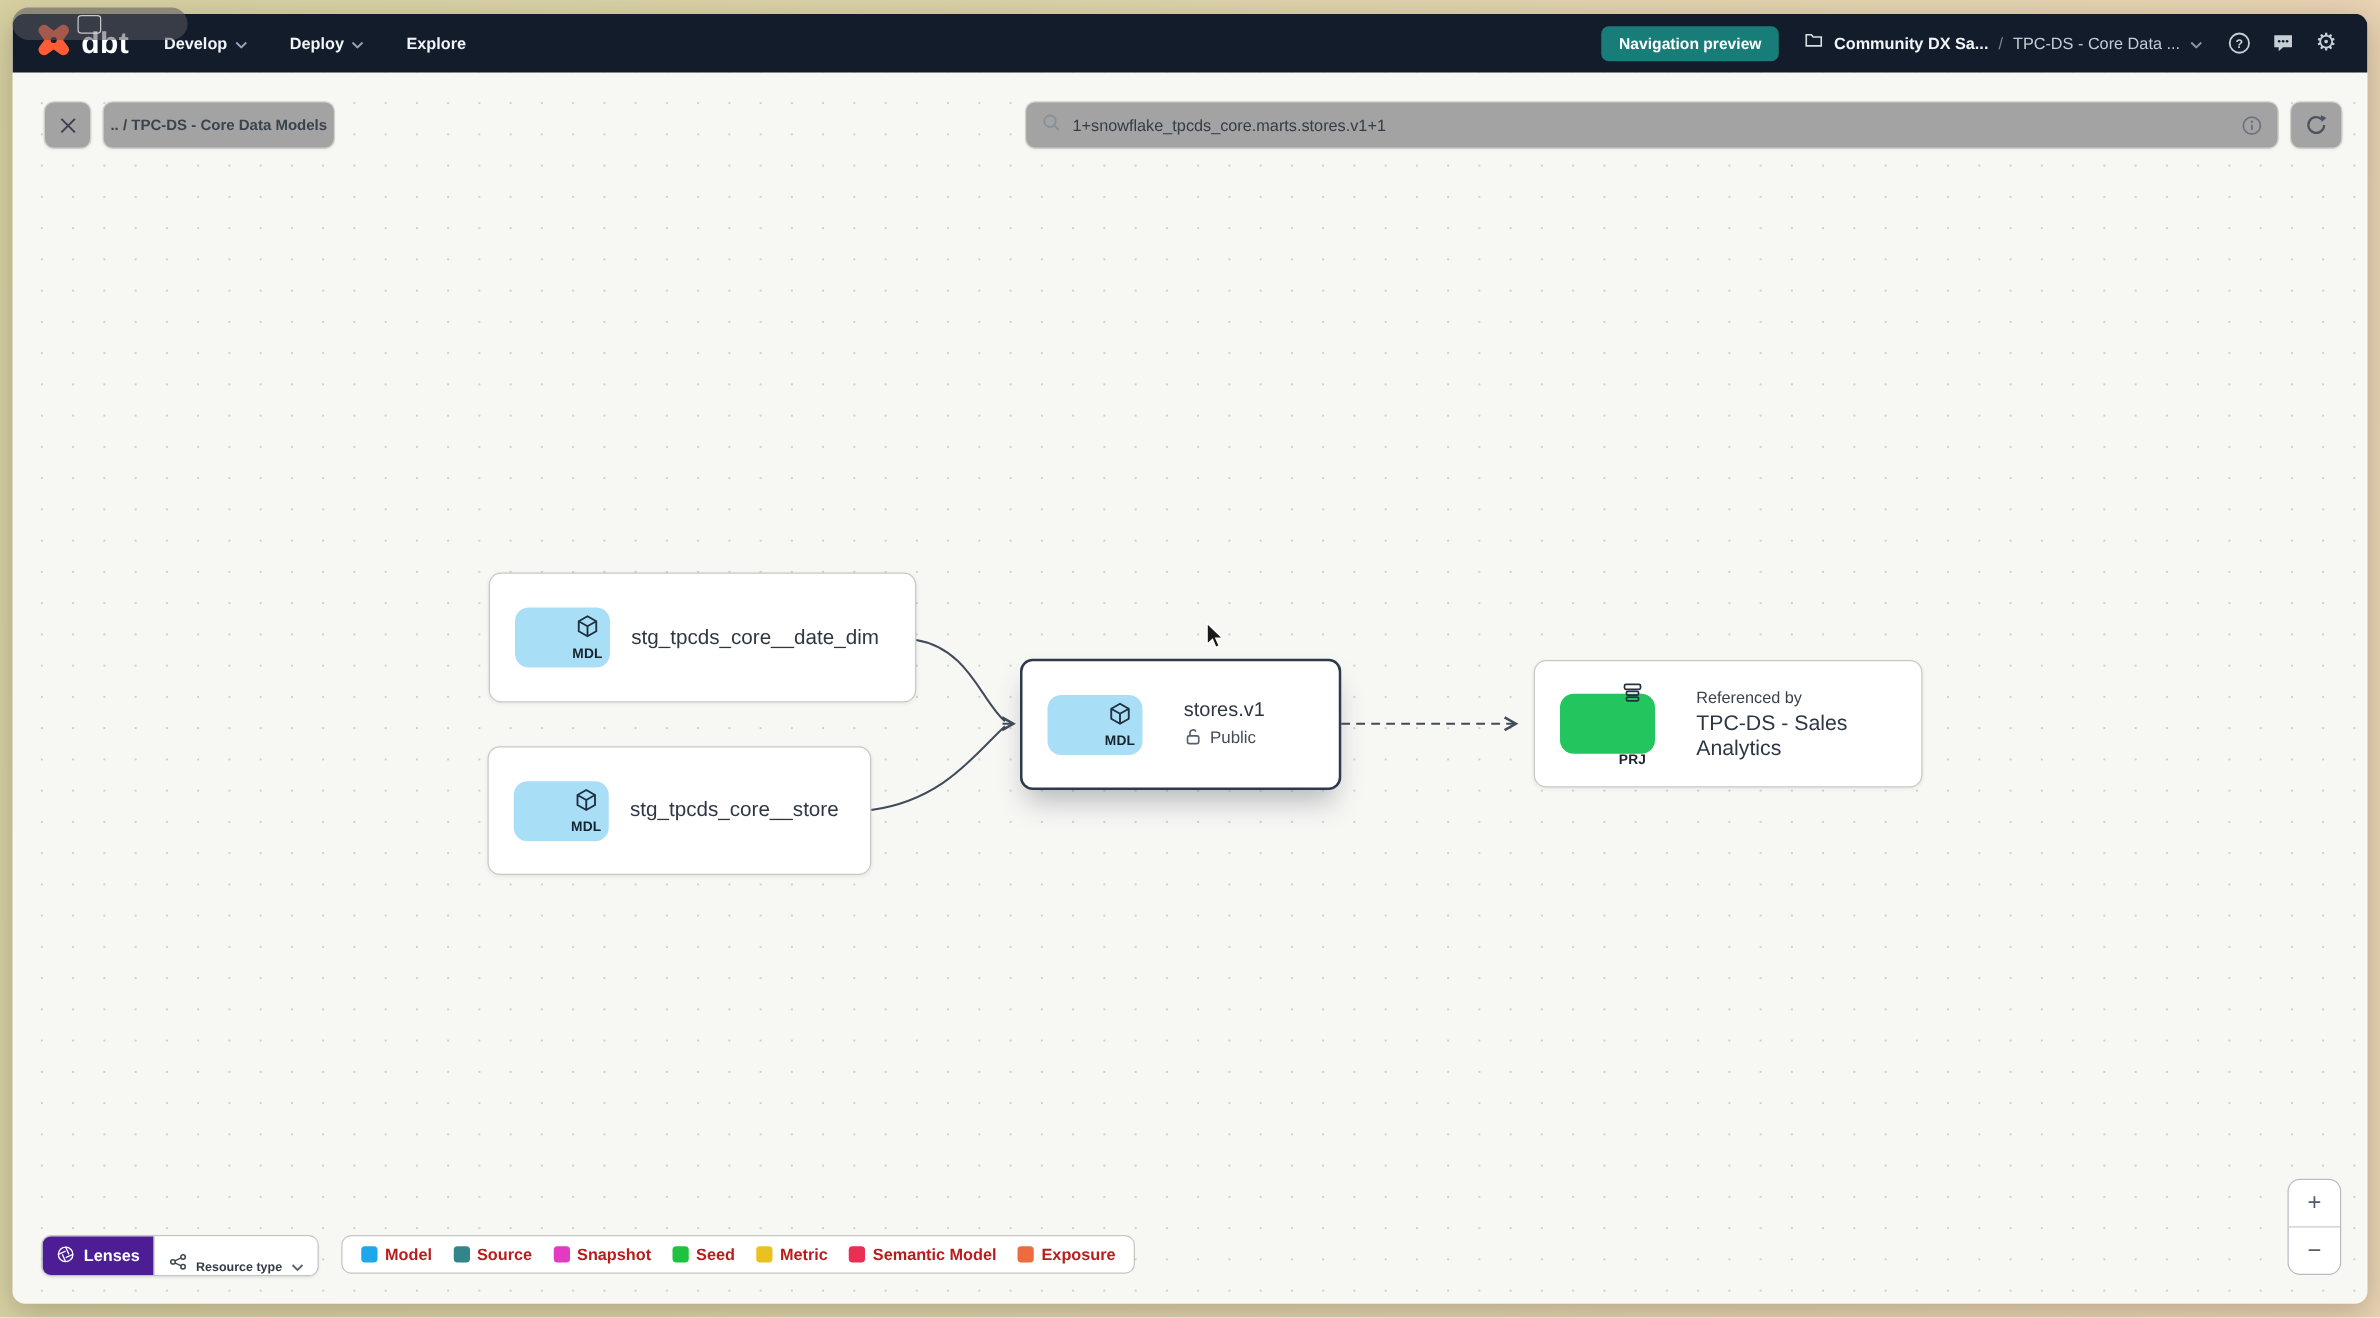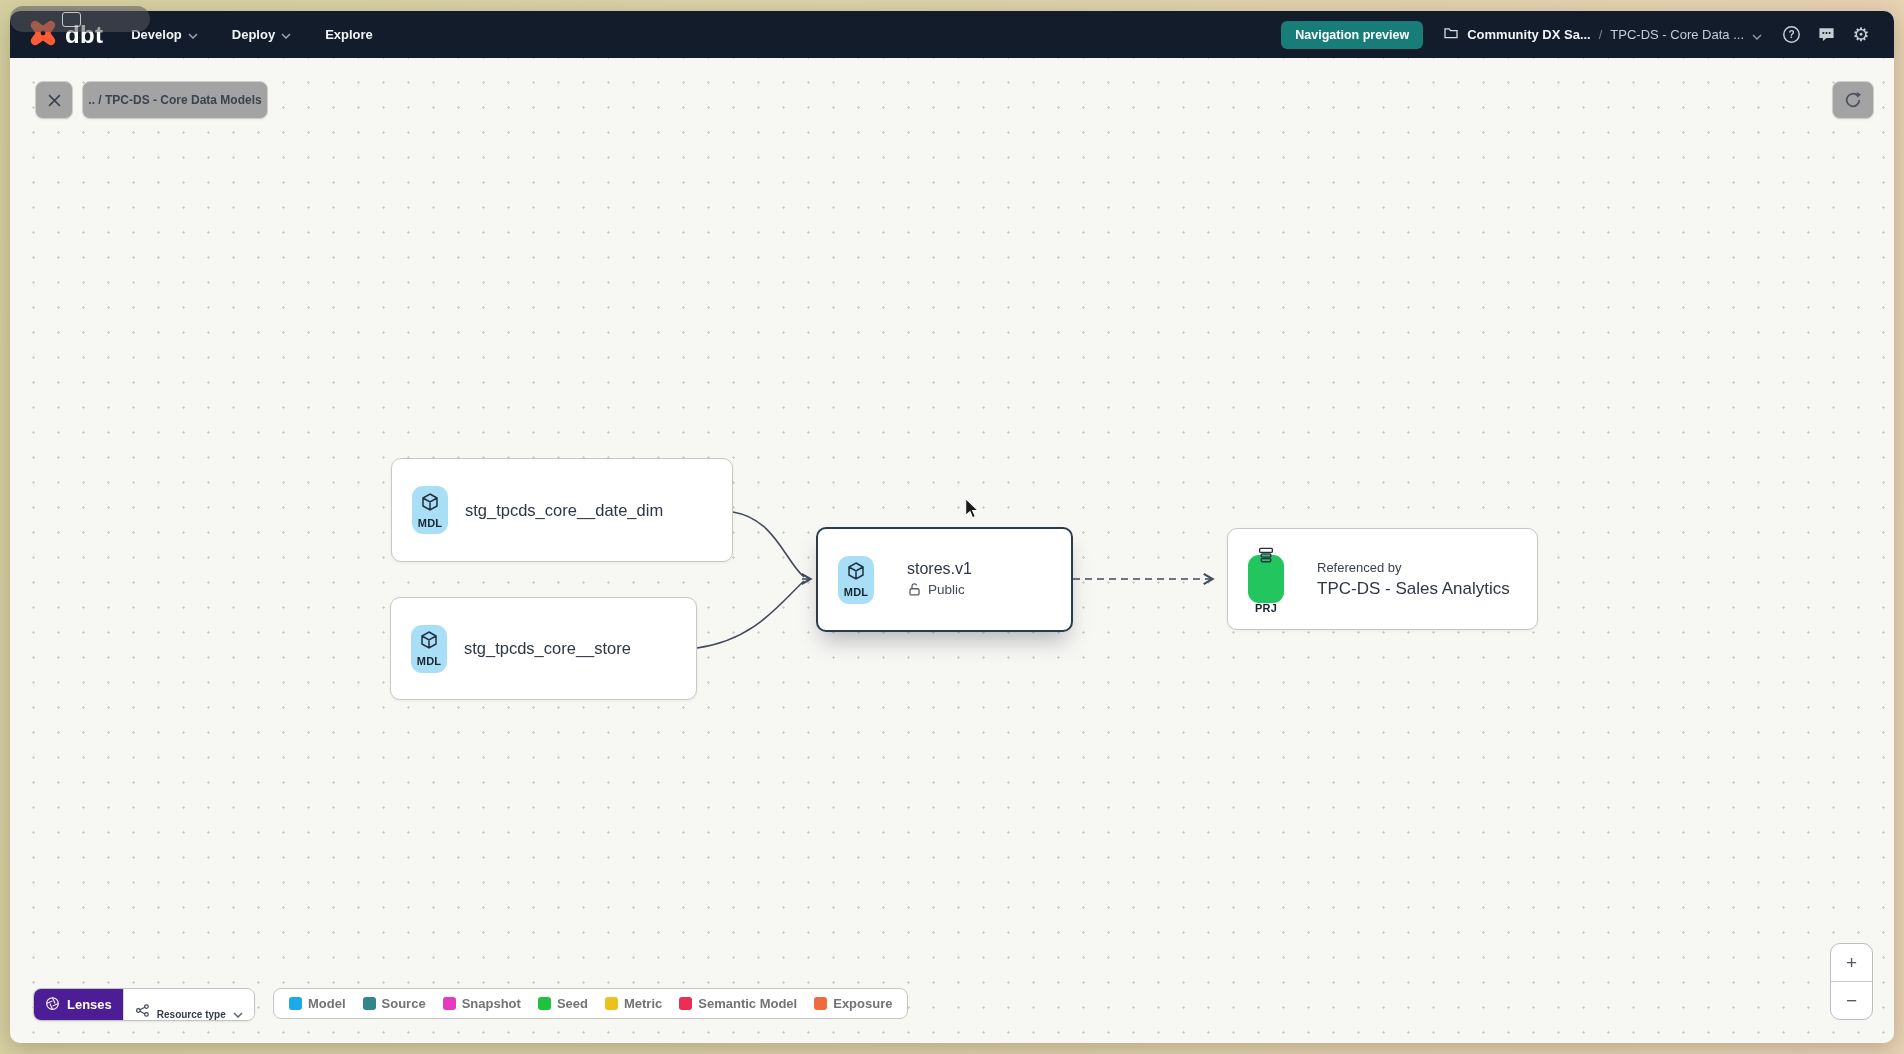--- a/index.html
+++ b/index.html
@@ -200,6 +200,22 @@
       </svg>
   </div>
   <div class="tbtn crumb-chip">.. / TPC-DS - Core Data Models</div>
+  <div class="tbtn search-bar">
+    <span>
+      <svg width="16" height="16" viewBox="0 0 16 16">
+          <circle cx="7" cy="7" r="4.6" fill="none" stroke="#8a919b" stroke-width="1.5"></circle>
+          <line x1="10.6" y1="10.6" x2="14.2" y2="14.2" stroke="#8a919b" stroke-width="1.5"></line>
+        </svg>
+    </span>
+    <span class="search-text">1+snowflake_tpcds_core.marts.stores.v1+1</span>
+    <span class="search-info">
+      <svg width="17" height="17" viewBox="0 0 16 16">
+          <circle cx="8" cy="8" r="6.4" fill="none" stroke="#6b7280" stroke-width="1.3"></circle>
+          <circle cx="8" cy="5.1" r="0.9" fill="#6b7280"></circle>
+          <line x1="8" y1="7.3" x2="8" y2="11.2" stroke="#6b7280" stroke-width="1.4"></line>
+        </svg>
+    </span>
+  </div>
   <div class="tbtn refresh-btn">
     <svg width="18" height="18" viewBox="0 0 16 16">
       <path d="M13.6,8 a5.6,5.6 0 1 1 -1.7,-4" fill="none" stroke="#4a5360" stroke-width="1.6"></path>

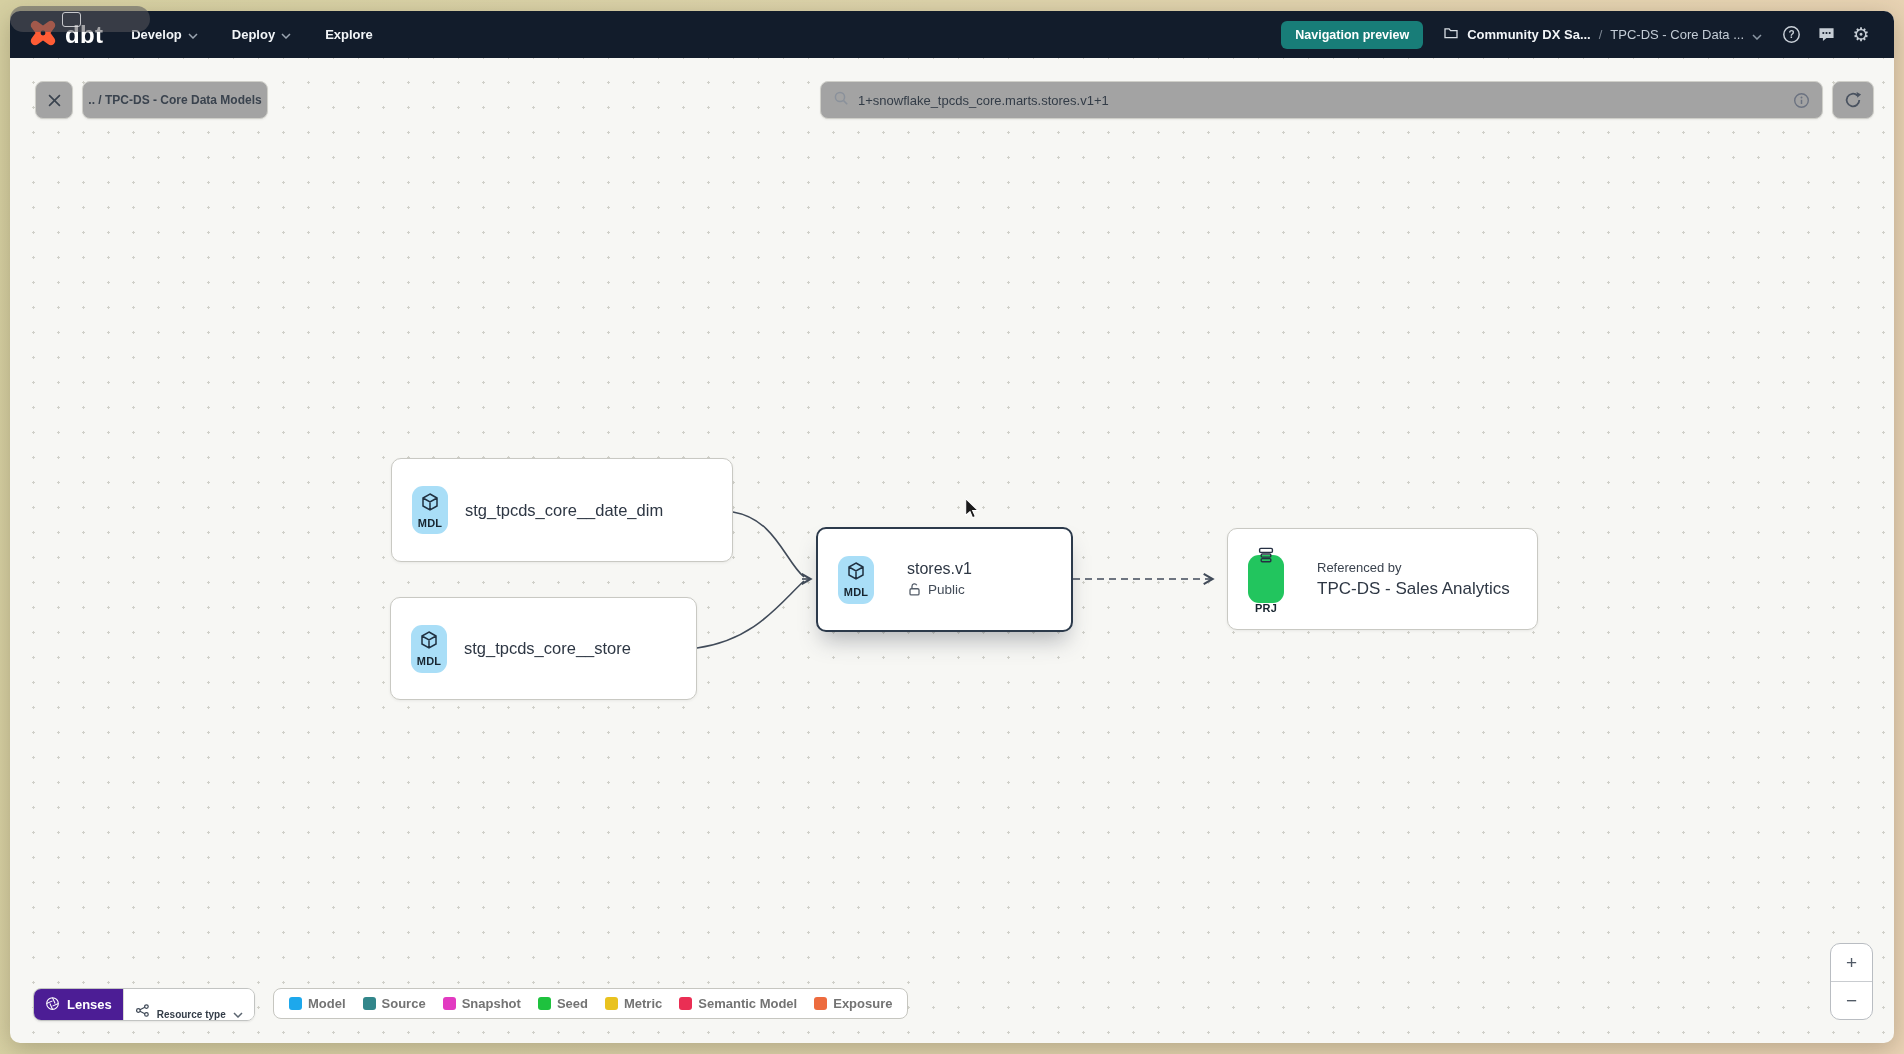--- a/index.html
+++ b/index.html
@@ -64,7 +64,7 @@
   .node.selected{border:2.5px solid #2c3a4b;box-shadow:0 14px 22px -6px rgba(55,60,75,.35);}
   .badge{
     width:36px;height:48px;border-radius:11px;flex:0 0 auto;
-    display:flex;flex-direction:column;align-items:center;justify-content:center;gap:1px;
+    display:flex;flex-direction:column;align-items:center;justify-content:center;gap:1px;padding-left:40px;
   }
   .badge-mdl{background:#a9def7;}
   .badge-prj{background:#22c55e;gap:33px;}

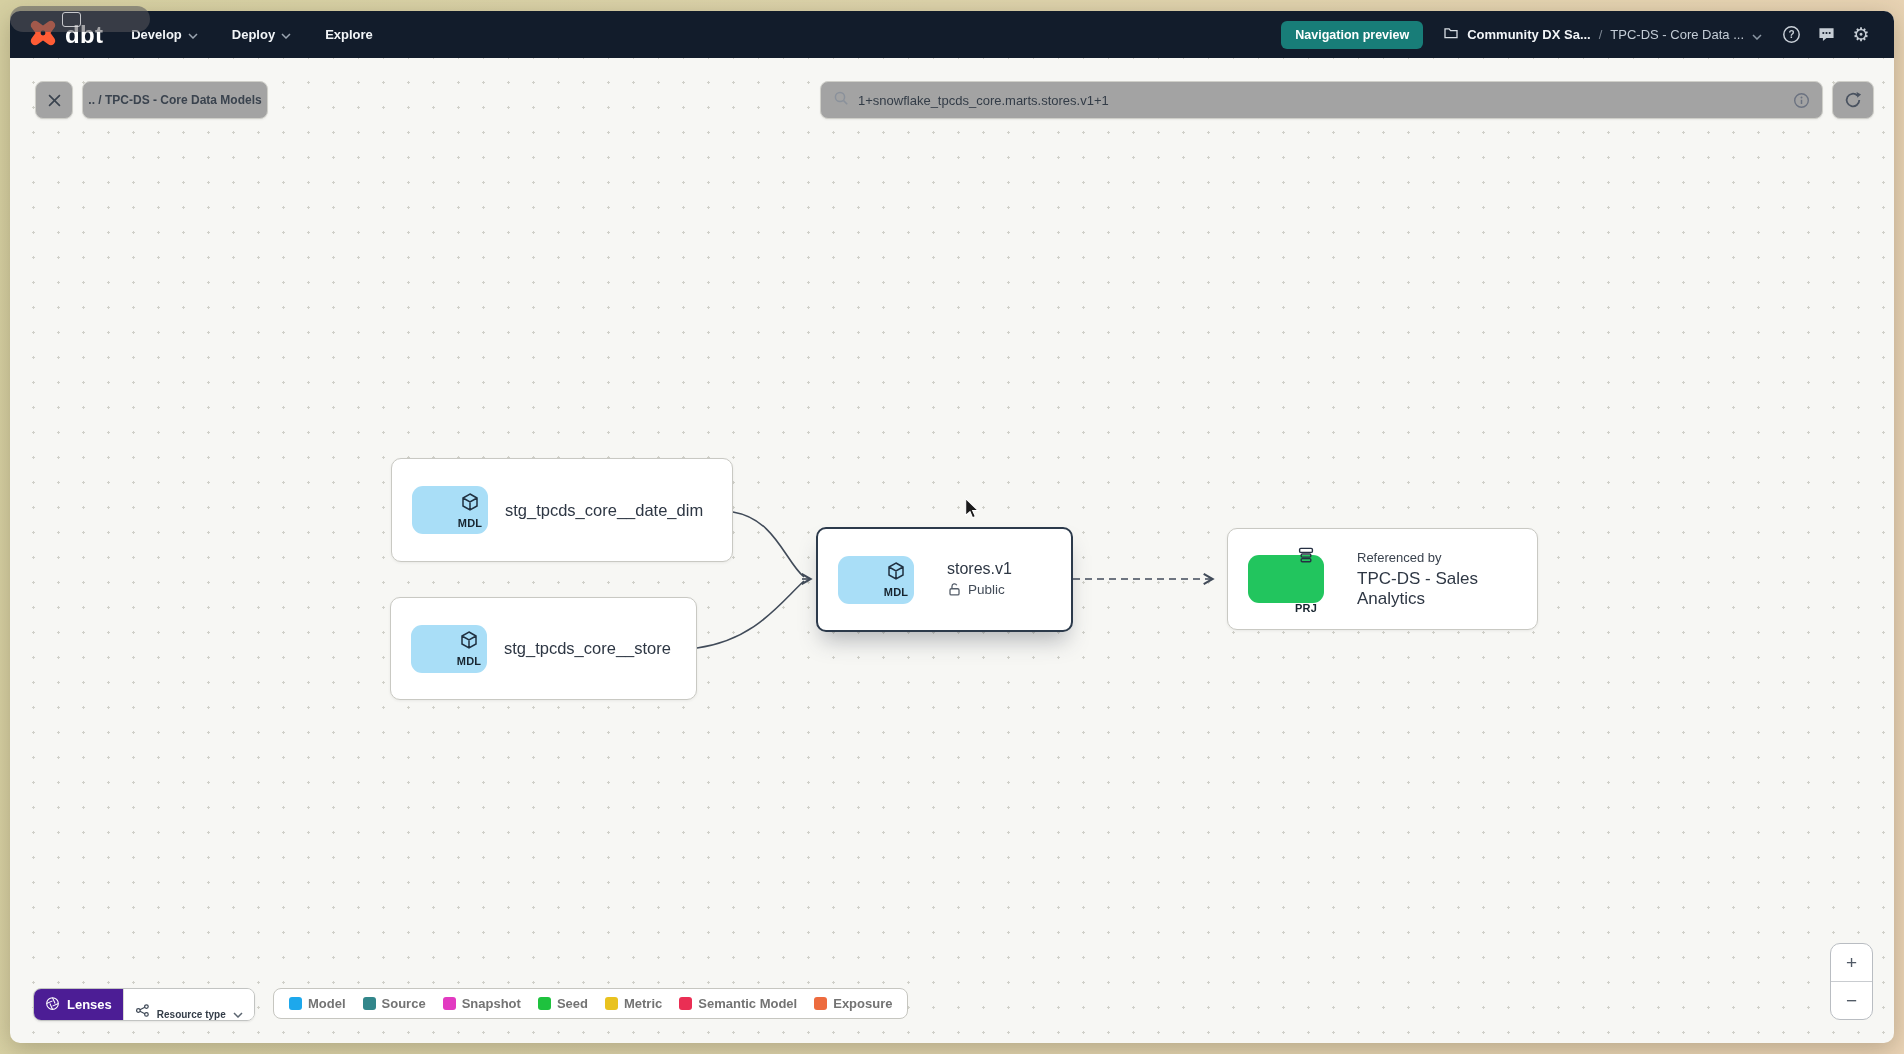--- a/index.html
+++ b/index.html
@@ -88,7 +88,7 @@
     display:flex;align-items:center;gap:17px;background:#fff;
     border:1px solid #c6c6c0;border-radius:8px;padding:0 15px;box-sizing:border-box;
   }
-  .litem{display:flex;align-items:center;gap:6px;font-size:13px;color:#737373;font-weight:600;white-space:nowrap;}
+  .litem{display:flex;align-items:center;gap:6px;font-size:13px;color:#b91c1c;font-weight:600;white-space:nowrap;}
   .swatch{width:13px;height:13px;border-radius:3px;flex:0 0 auto;}
   .zoomctl{
     position:absolute;left:1820px;top:932px;width:43px;height:77px;z-index:30;

